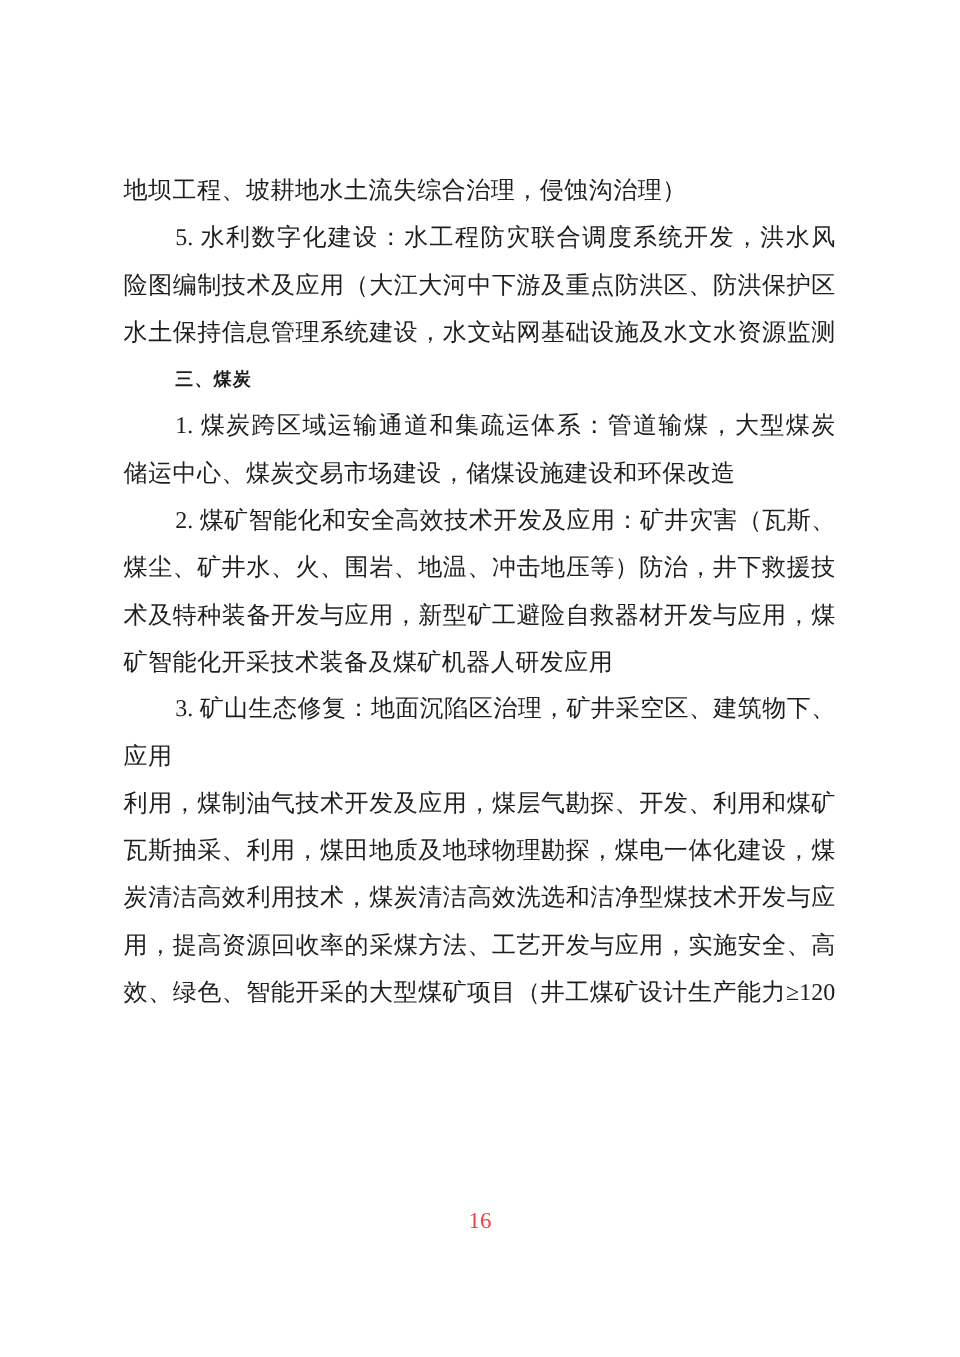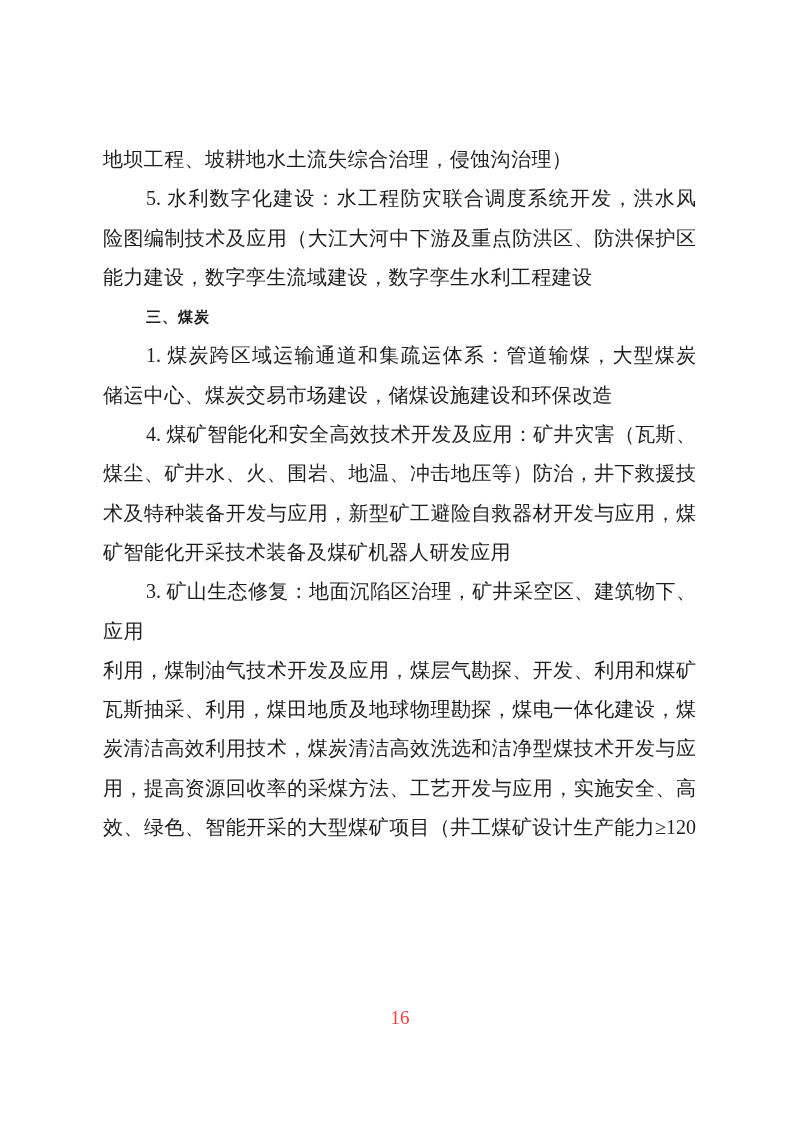--- a/index.html
+++ b/index.html
@@ -64,6 +64,7 @@
   <div class="line">地坝工程、坡耕地水土流失综合治理，侵蚀沟治理）</div>
       <div class="line justify indent">5. 水利数字化建设：水工程防灾联合调度系统开发，洪水风</div>
       <div class="line justify">险图编制技术及应用（大江大河中下游及重点防洪区、防洪保护区</div>
+      <div class="line justify">水土保持信息管理系统建设，水文站网基础设施及水文水资源监测</div>
       <div class="line">能力建设，数字孪生流域建设，数字孪生水利工程建设</div>
       <div class="line indent bold">三、煤炭</div>
       <div class="line justify indent">1. 煤炭跨区域运输通道和集疏运体系：管道输煤，大型煤炭</div>

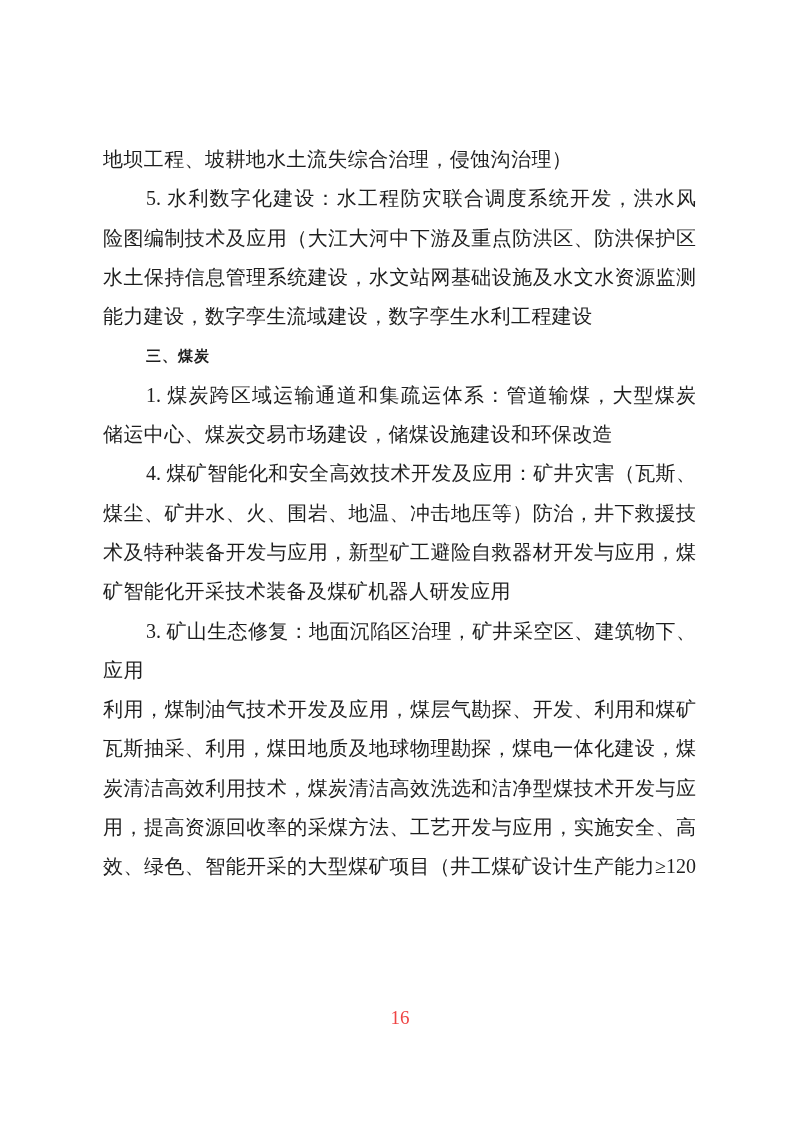--- a/index.html
+++ b/index.html
@@ -65,7 +65,6 @@
       <div class="line justify indent">5. 水利数字化建设：水工程防灾联合调度系统开发，洪水风</div>
       <div class="line justify">险图编制技术及应用（大江大河中下游及重点防洪区、防洪保护区</div>
       <div class="line justify">水土保持信息管理系统建设，水文站网基础设施及水文水资源监测</div>
-      <div class="line">能力建设，数字孪生流域建设，数字孪生水利工程建设</div>
       <div class="line indent bold">三、煤炭</div>
       <div class="line justify indent">1. 煤炭跨区域运输通道和集疏运体系：管道输煤，大型煤炭</div>
       <div class="line">储运中心、煤炭交易市场建设，储煤设施建设和环保改造</div>

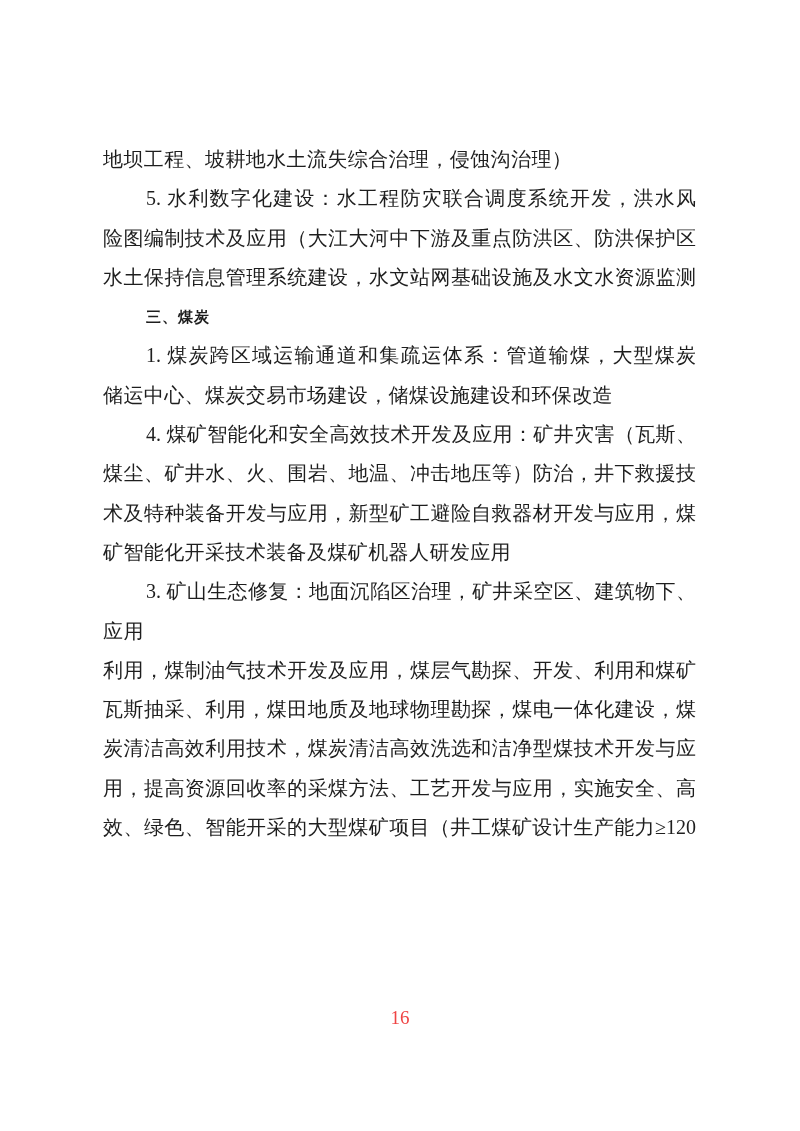--- a/index.html
+++ b/index.html
@@ -68,7 +68,7 @@
       <div class="line indent bold">三、煤炭</div>
       <div class="line justify indent">1. 煤炭跨区域运输通道和集疏运体系：管道输煤，大型煤炭</div>
       <div class="line">储运中心、煤炭交易市场建设，储煤设施建设和环保改造</div>
-      <div class="line justify indent">4. 煤矿智能化和安全高效技术开发及应用：矿井灾害（瓦斯、</div>
+      <div class="line justify indent">2. 煤矿智能化和安全高效技术开发及应用：矿井灾害（瓦斯、</div>
       <div class="line justify">煤尘、矿井水、火、围岩、地温、冲击地压等）防治，井下救援技</div>
       <div class="line justify">术及特种装备开发与应用，新型矿工避险自救器材开发与应用，煤</div>
       <div class="line">矿智能化开采技术装备及煤矿机器人研发应用</div>

